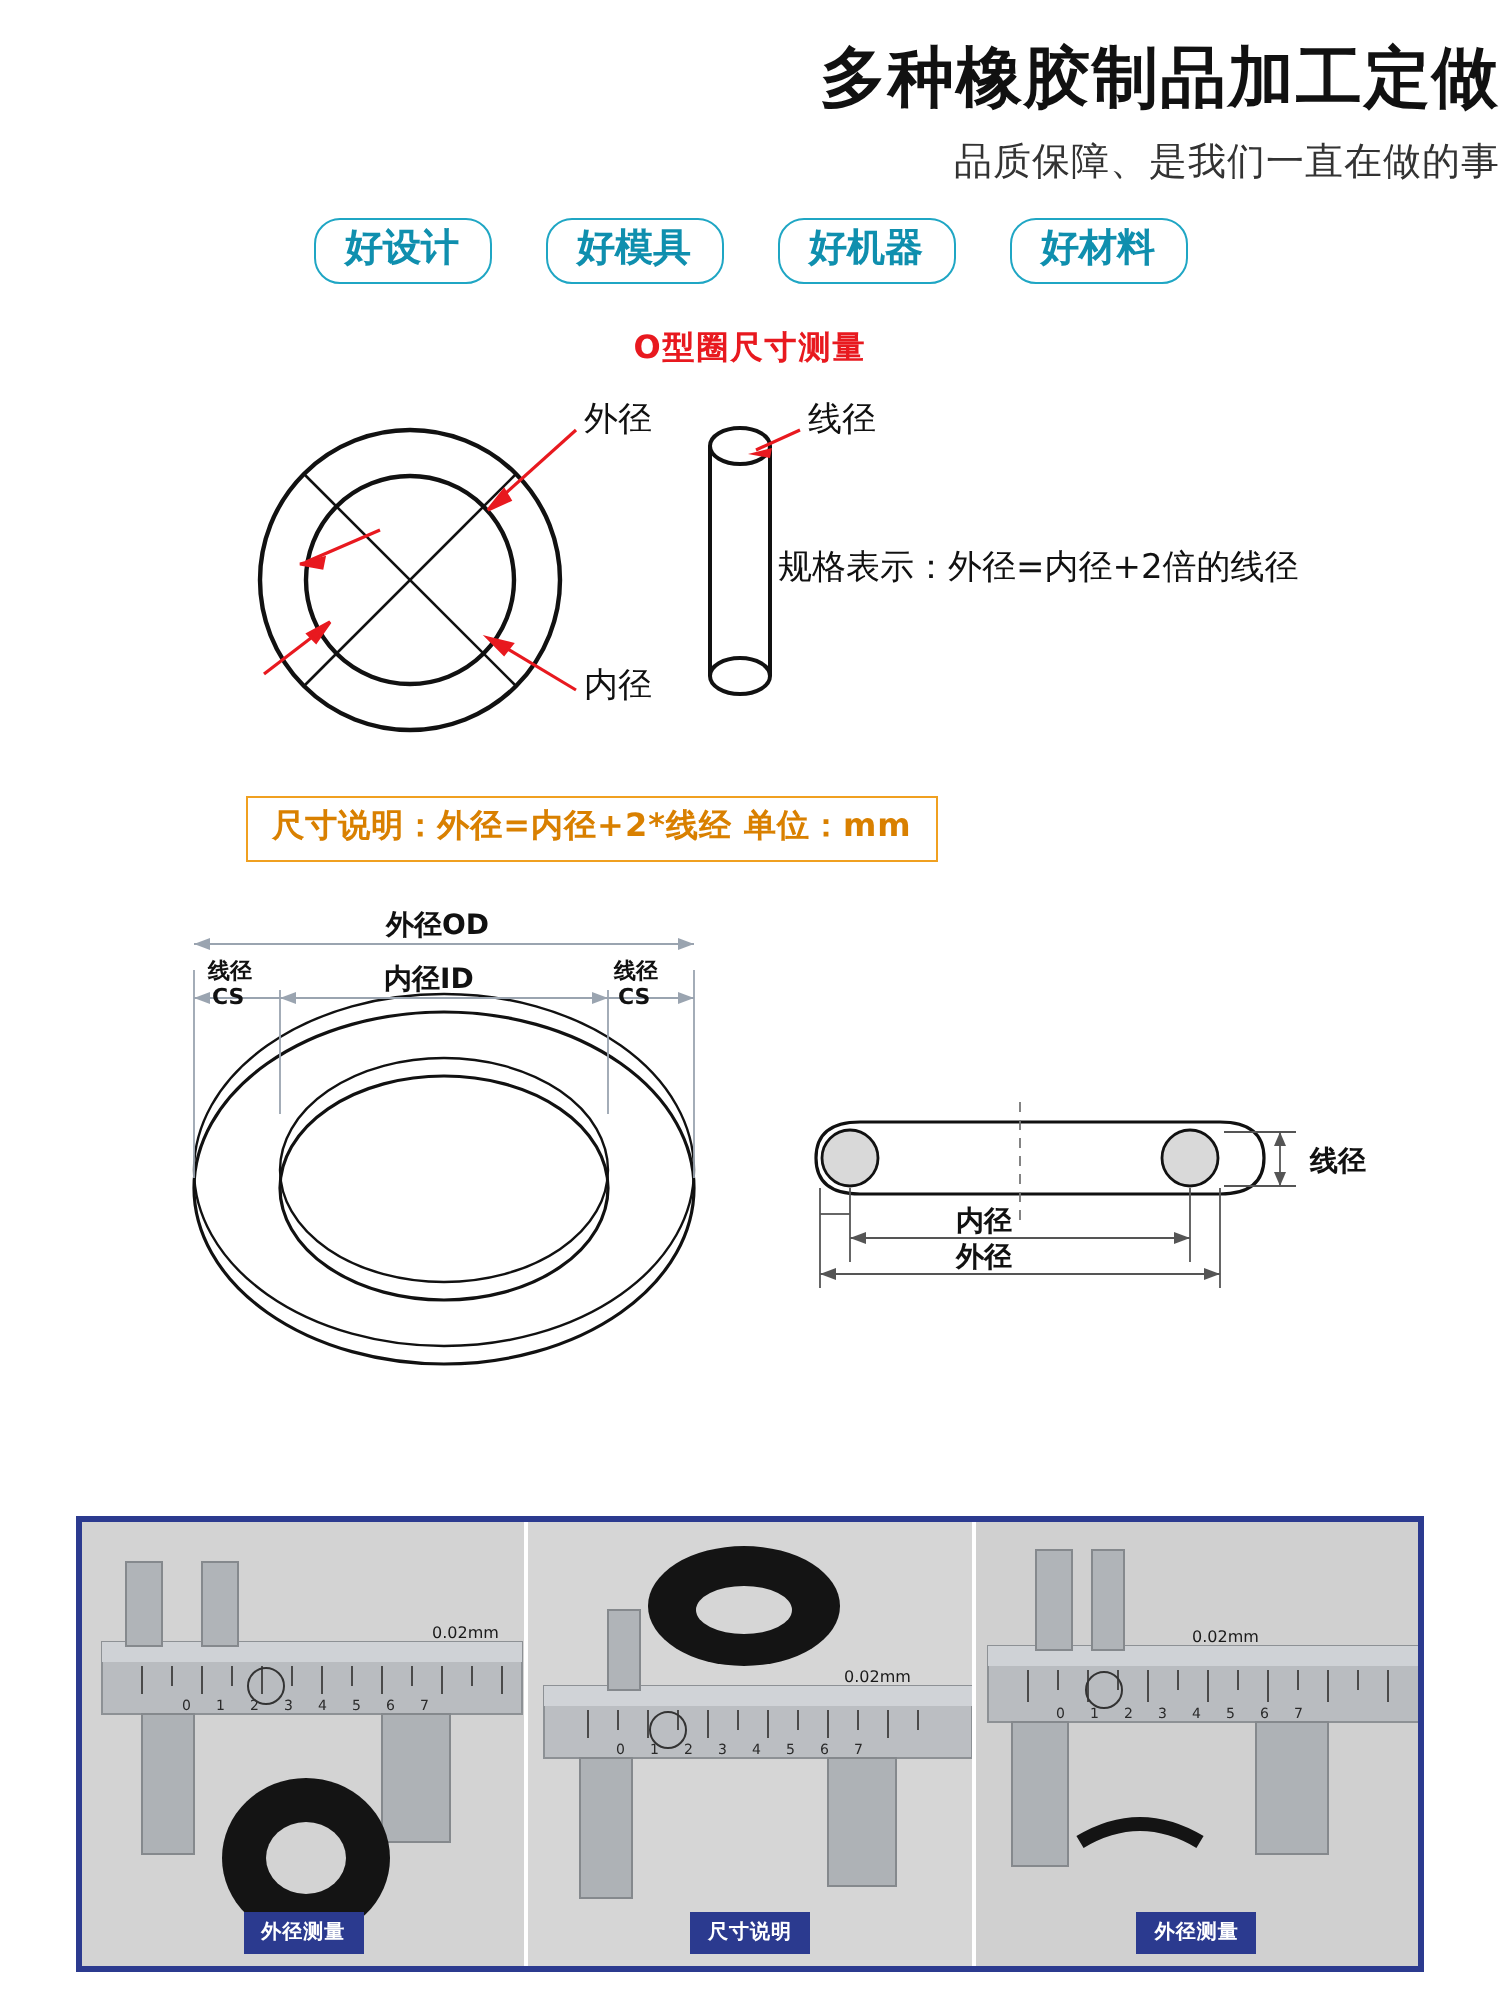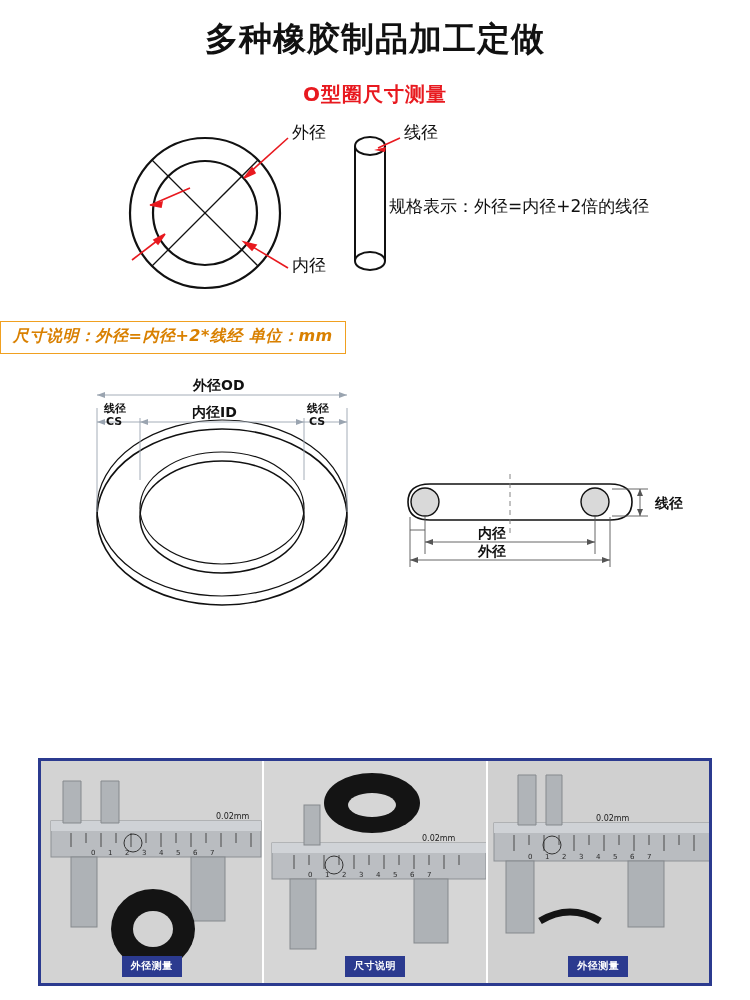--- a/index.html
+++ b/index.html
@@ -19,7 +19,7 @@
   .header {
     width: 750px;
     padding-top: 18px;
-    text-align: center;
+    text-align: right;
   }
   .main-title {
     font-size: 33px;

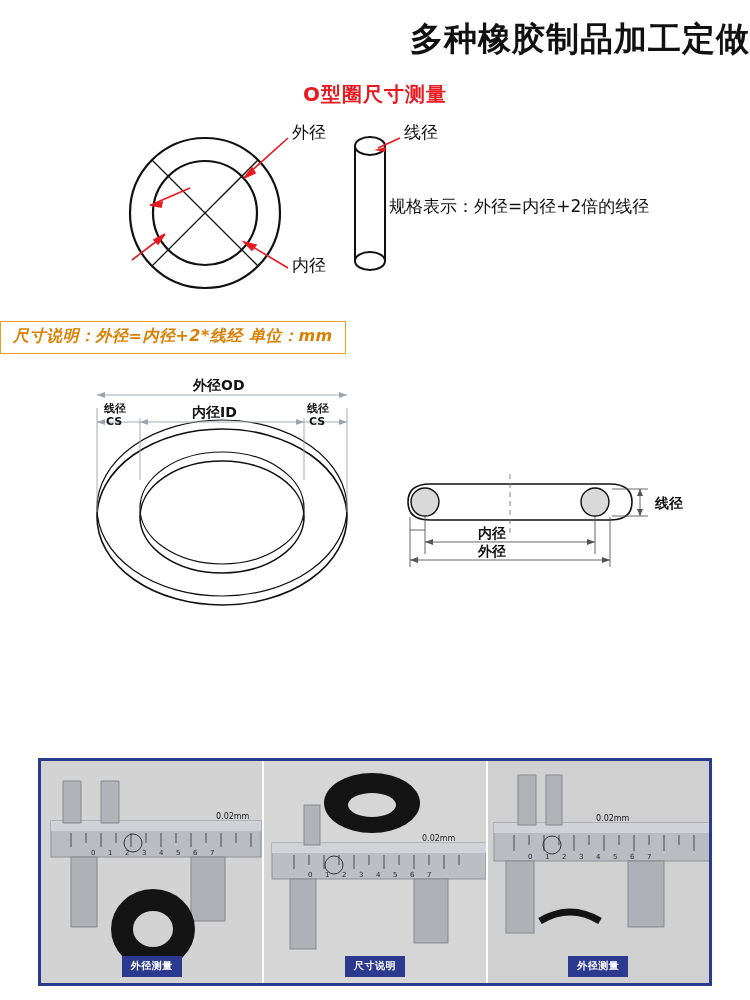--- a/index.html
+++ b/index.html
@@ -135,6 +135,7 @@
 
 <div class="header">
   <div class="main-title">多种橡胶制品加工定做</div>
+  <div class="sub-title">品质保障、是我们一直在做的事</div>
 </div>
 
 <div class="section-title">O型圈尺寸测量</div>

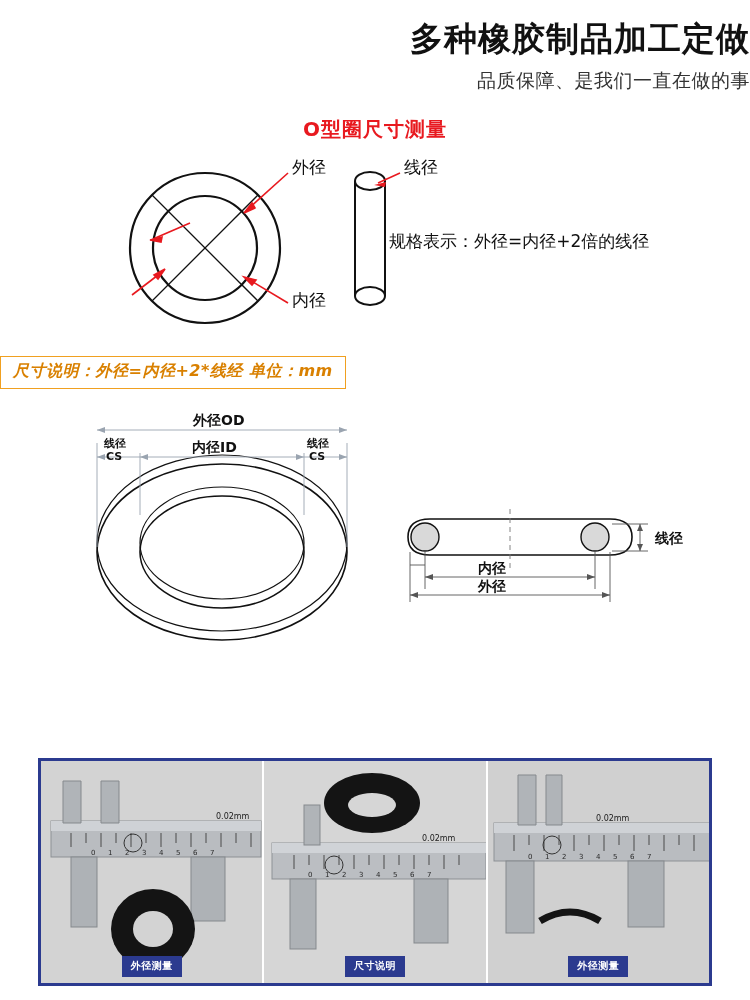--- a/index.html
+++ b/index.html
@@ -136,6 +136,12 @@
 <div class="header">
   <div class="main-title">多种橡胶制品加工定做</div>
   <div class="sub-title">品质保障、是我们一直在做的事</div>
+  <div class="feature-row">
+    <div class="feature-pill">好设计</div>
+    <div class="feature-pill">好模具</div>
+    <div class="feature-pill">好机器</div>
+    <div class="feature-pill">好材料</div>
+  </div>
 </div>
 
 <div class="section-title">O型圈尺寸测量</div>

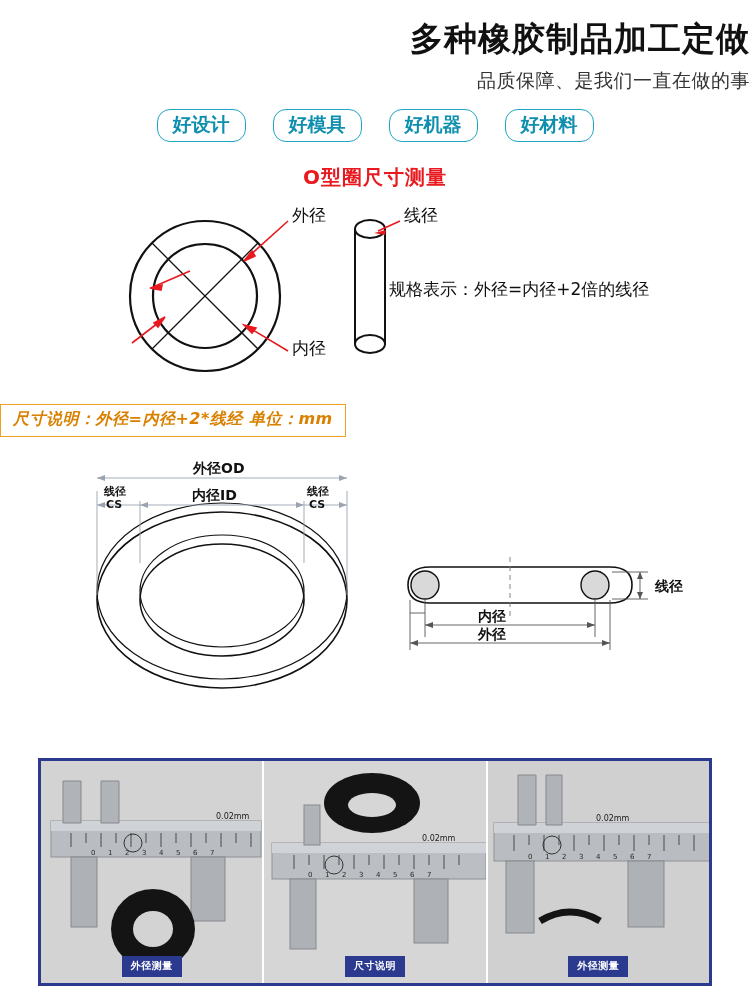--- a/index.html
+++ b/index.html
@@ -55,7 +55,7 @@
   .section-title {
     text-align: center;
     color: #e8191f;
-    font-size: 20px;
+    font-size: 16px;
     font-weight: bold;
     margin-top: 22px;
     letter-spacing: 1px;

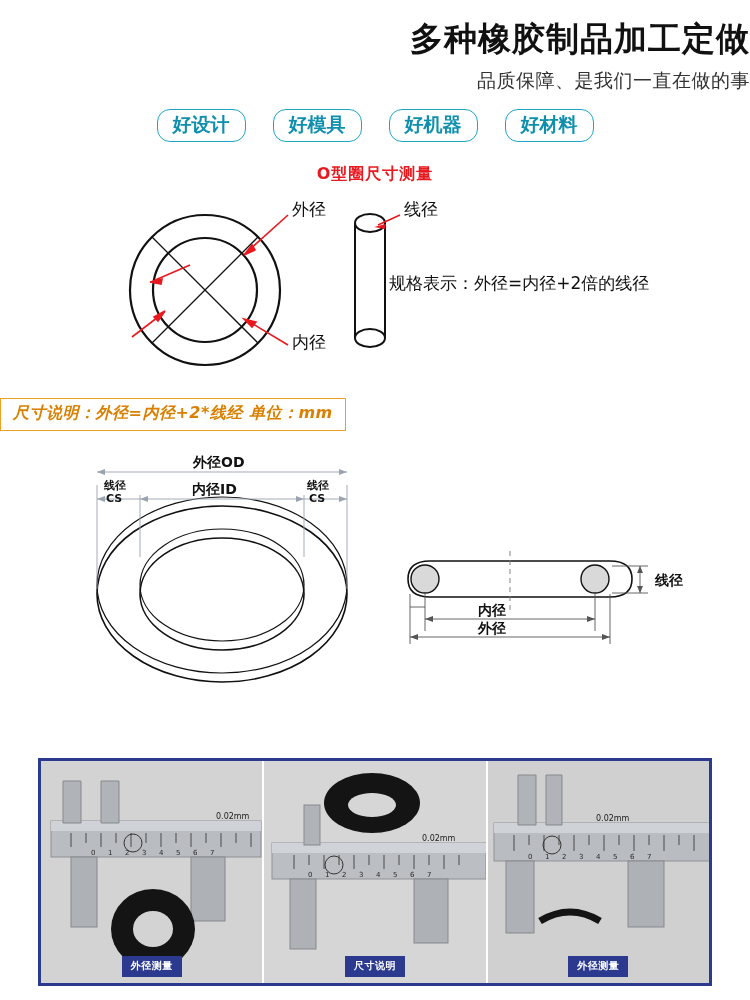--- a/index.html
+++ b/index.html
@@ -74,9 +74,8 @@
   .banner-wrap {
     width: 592px;
     display: flex;
-    justify-content: flex-start;
+    justify-content: center;
     margin-top: 10px;
-    font-style: italic;
   }
   .banner {
     border: 1px solid #f0a020;

